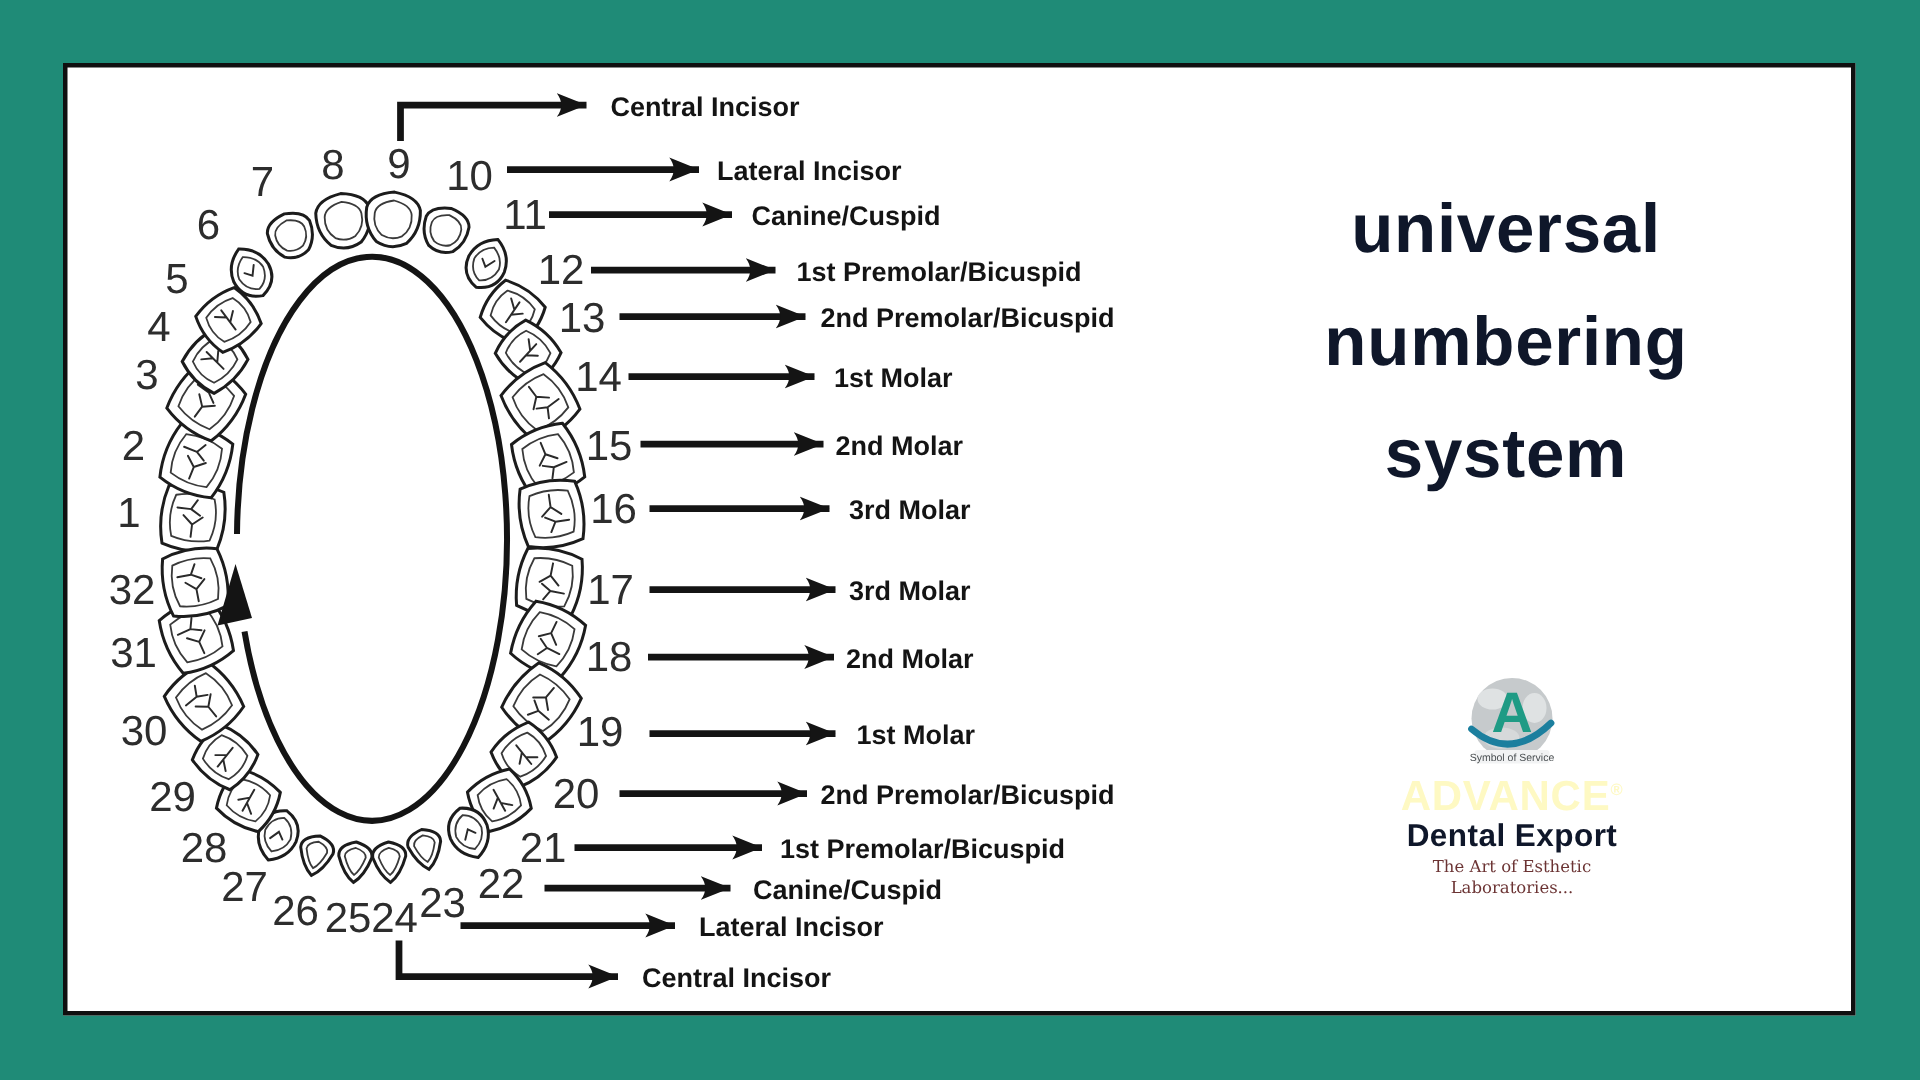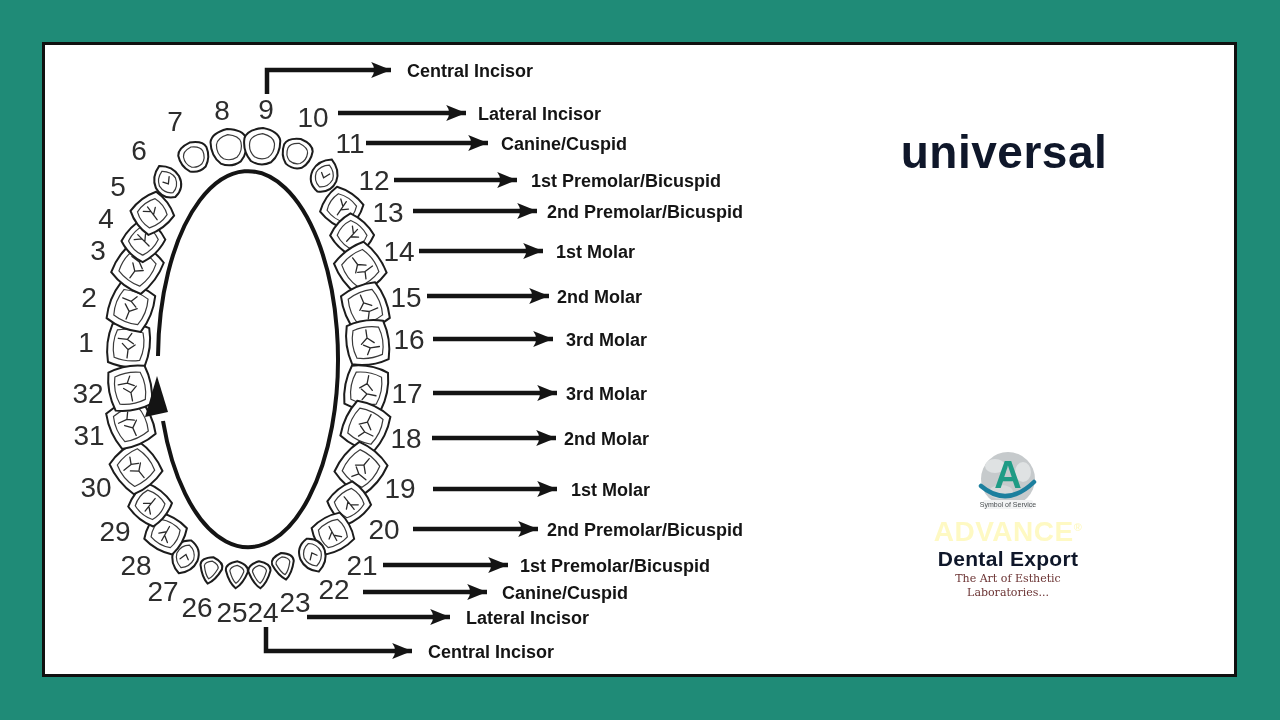--- a/index.html
+++ b/index.html
@@ -308,6 +308,7 @@
 
 <div class="title-block" style="color: #0f172a;">
   <div>universal</div>
+  <div>numbering</div>
 </div>
 
 <div class="logo">

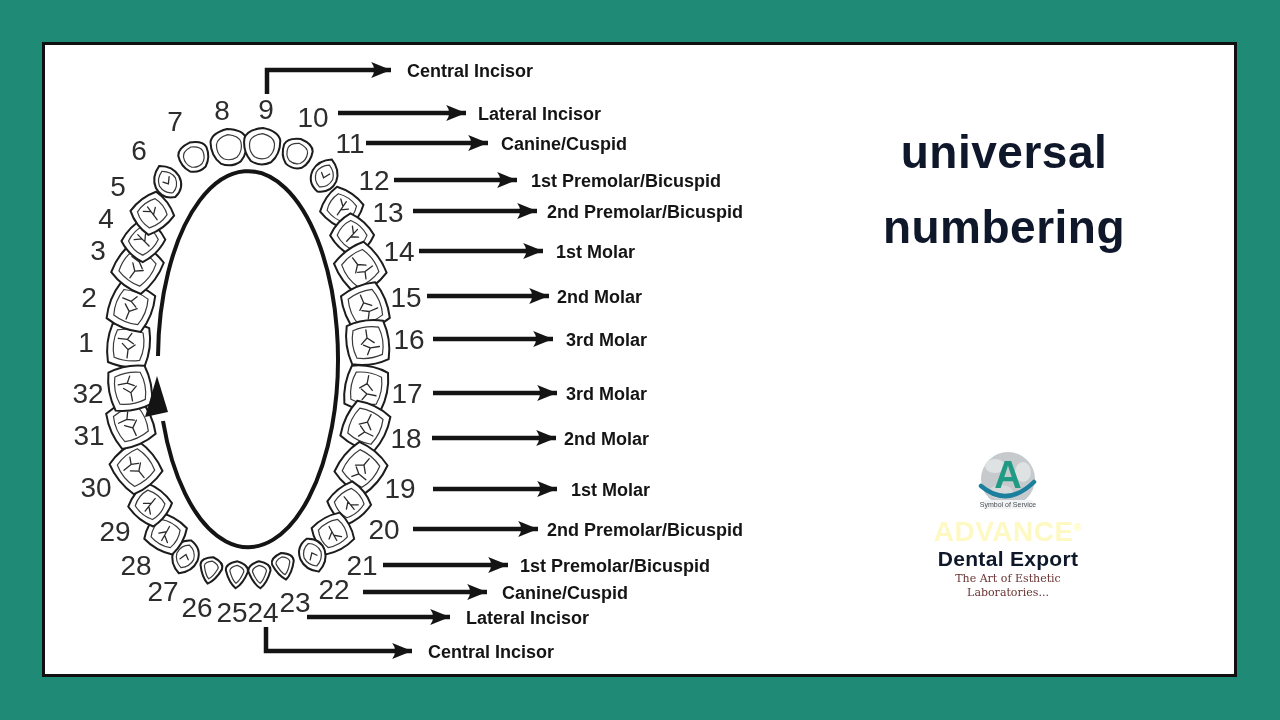--- a/index.html
+++ b/index.html
@@ -309,6 +309,7 @@
 <div class="title-block" style="color: #0f172a;">
   <div>universal</div>
   <div>numbering</div>
+  <div>system</div>
 </div>
 
 <div class="logo">

